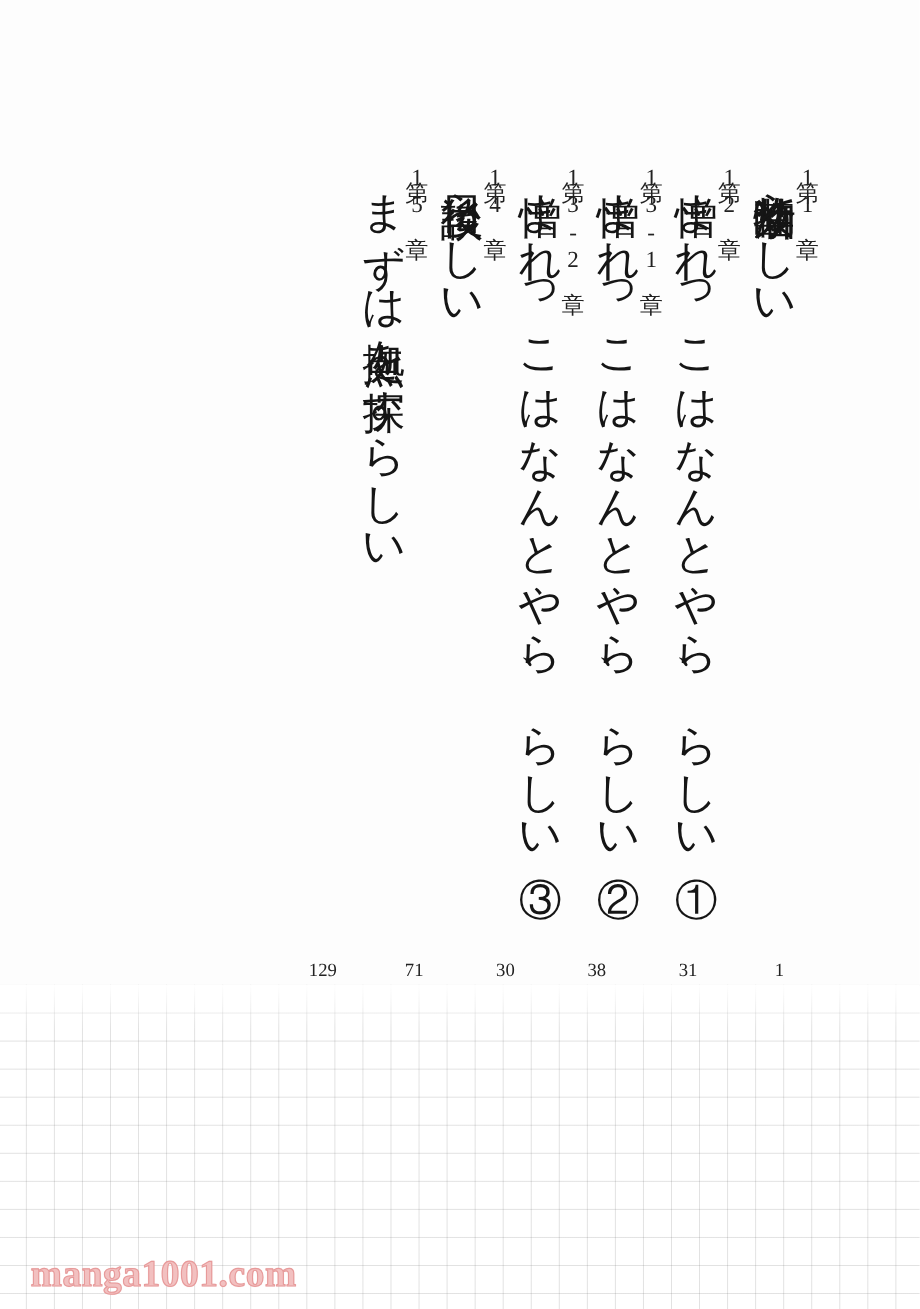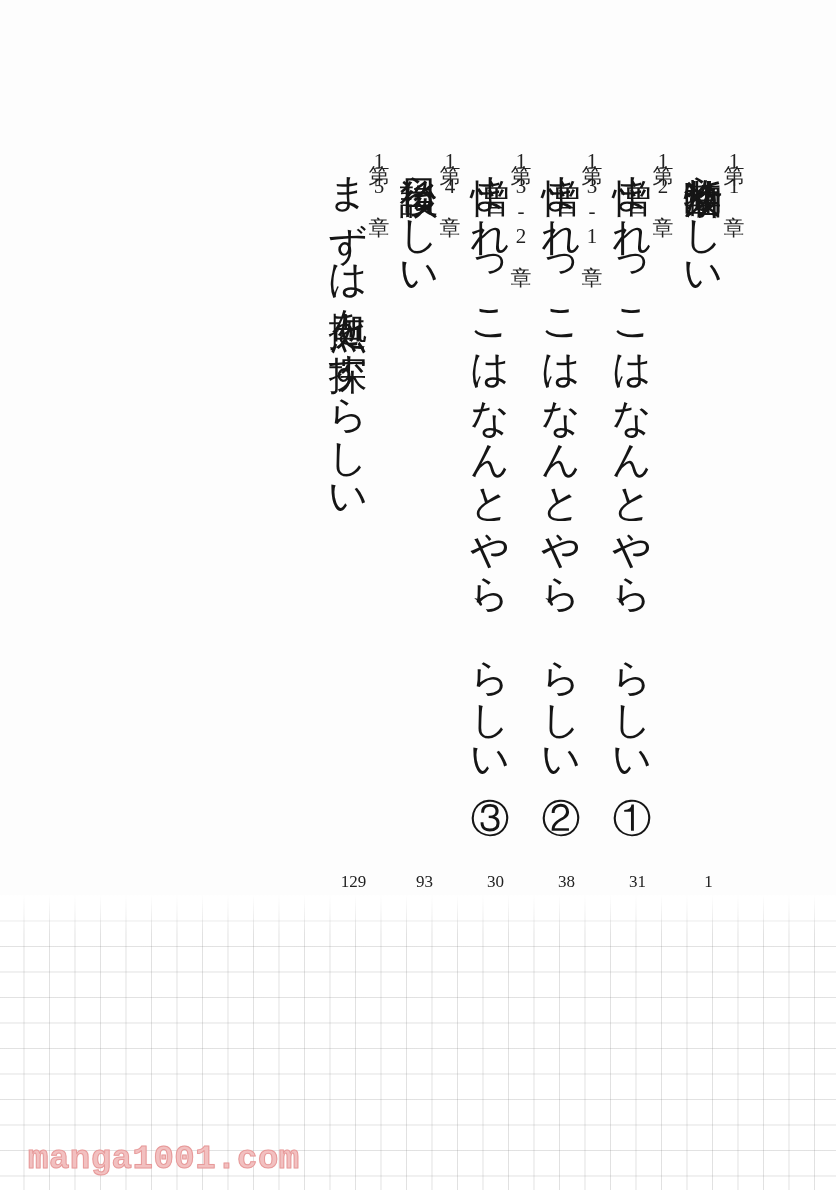--- a/index.html
+++ b/index.html
@@ -100,6 +100,7 @@
     justify-content: flex-end;
     padding-right: 92px;
     box-sizing: border-box;
+    gap: 12px;
   }
   .page-num {
     width: 71px;

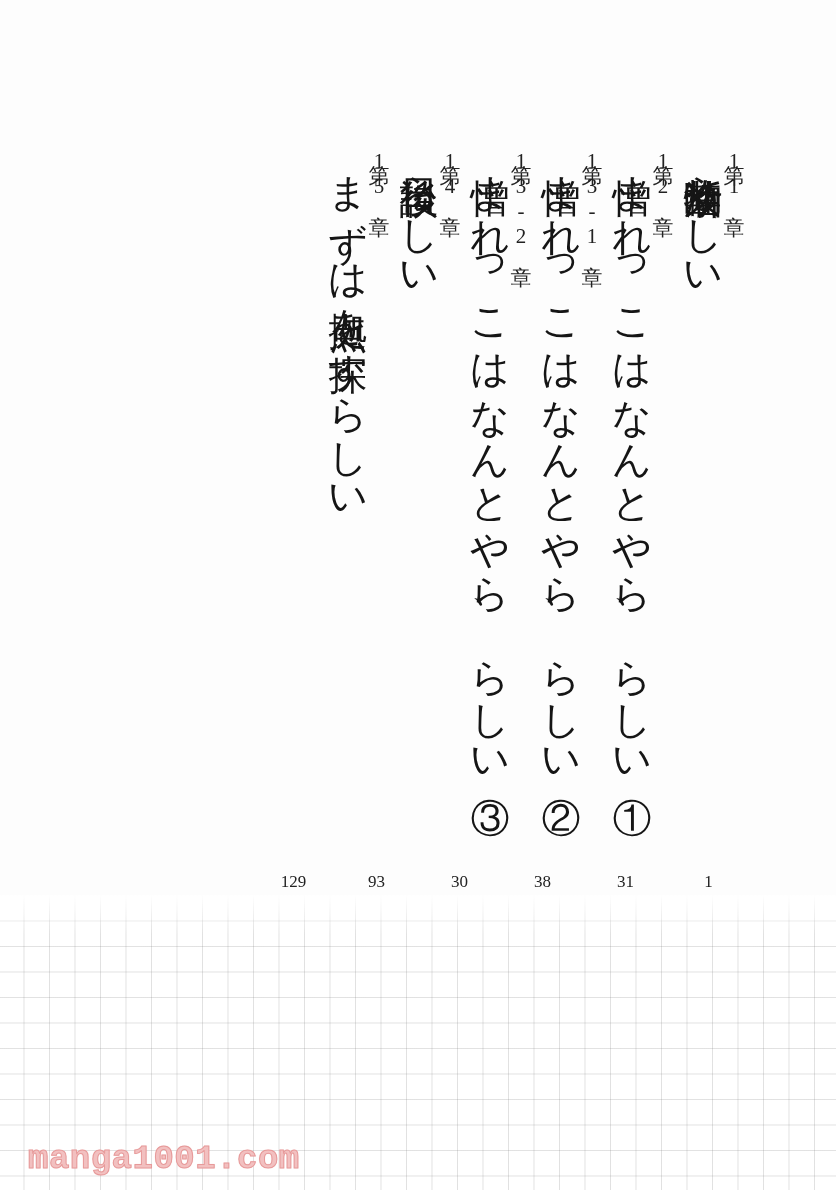--- a/index.html
+++ b/index.html
@@ -169,7 +169,7 @@
 
   <div class="page-numbers">
     <div class="page-num">129</div>
-    <div class="page-num">93</div>
+    <div class="page-num">71</div>
     <div class="page-num">30</div>
     <div class="page-num">38</div>
     <div class="page-num">31</div>

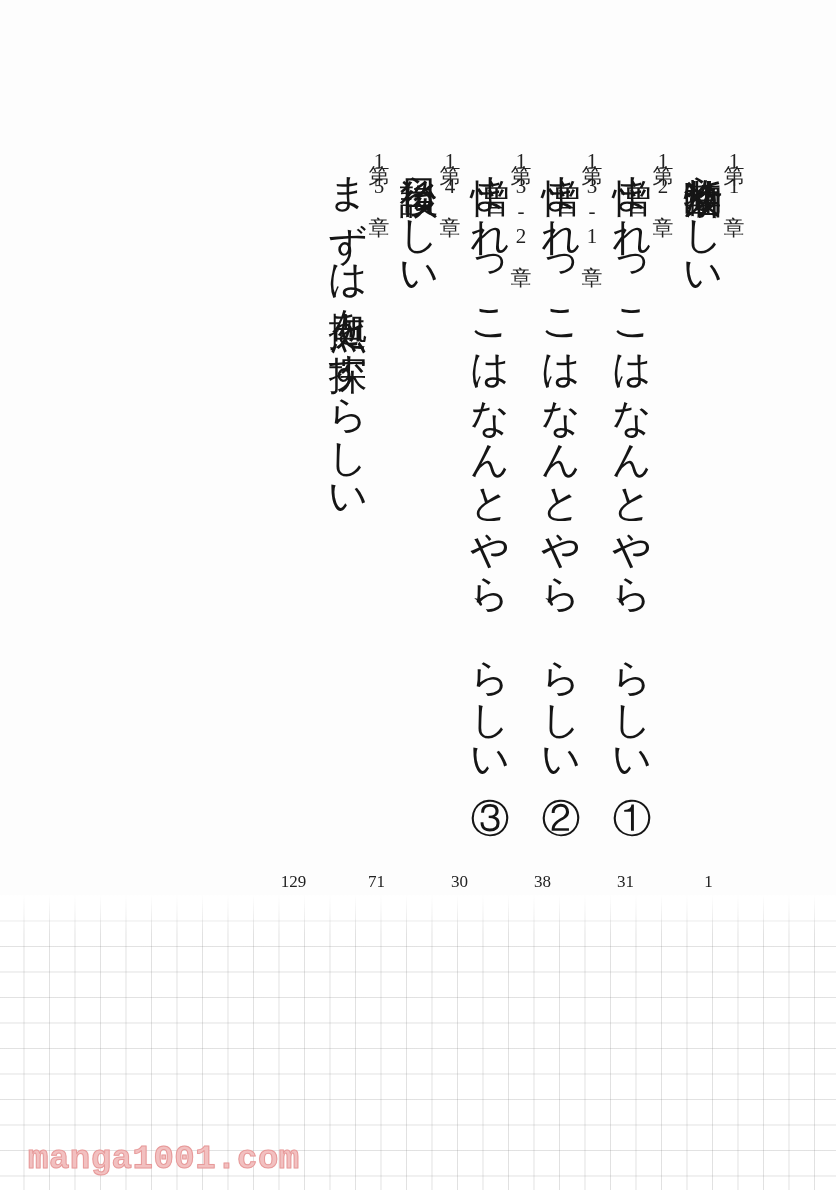--- a/index.html
+++ b/index.html
@@ -115,7 +115,7 @@
     position: absolute;
     left: 28px;
     bottom: 12px;
-    font-family: Liberation Mono, monospace;
+    font-family: Liberation Serif, serif;
     font-weight: bold;
     font-size: 34px;
     letter-spacing: 0.5px;

